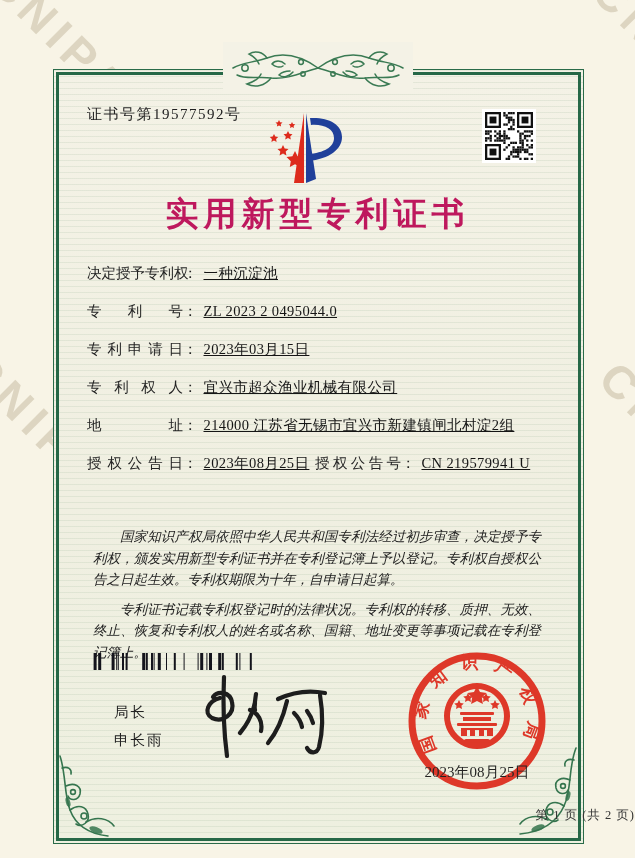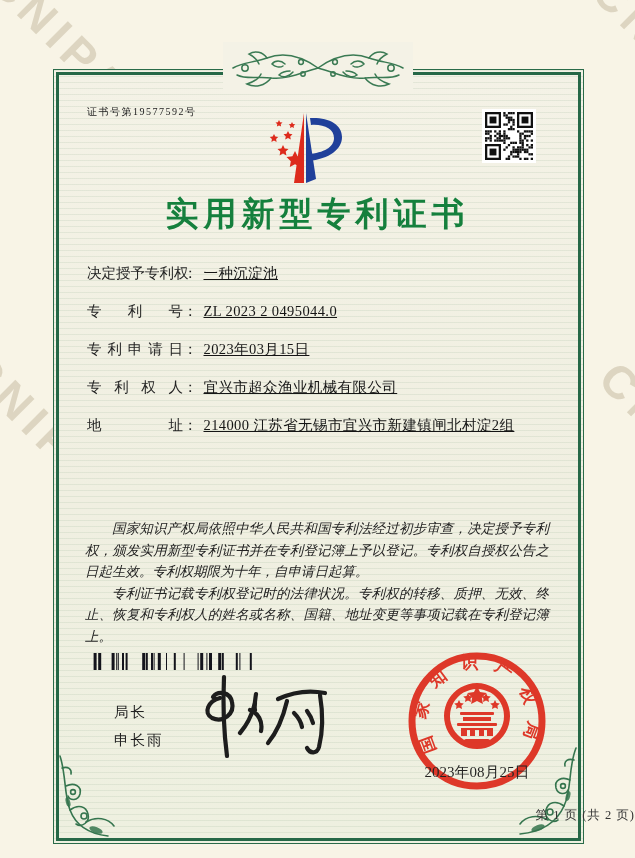--- a/index.html
+++ b/index.html
@@ -31,7 +31,7 @@
   .corner-flourish{position:absolute;z-index:3;}
   .content{position:absolute;left:0;top:0;width:635px;height:858px;z-index:4;}
   .cert-no{
-    position:absolute;left:87px;top:105px;font-size:10px;letter-spacing:1.5px;color:#222;
+    position:absolute;left:87px;top:105px;font-size:15px;letter-spacing:1.5px;color:#222;
   }
   .logo{position:absolute;left:258px;top:109px;width:100px;height:84px;}
   .qr{position:absolute;left:482px;top:109px;width:54px;height:54px;background:#fff;padding:3px;box-sizing:border-box;}

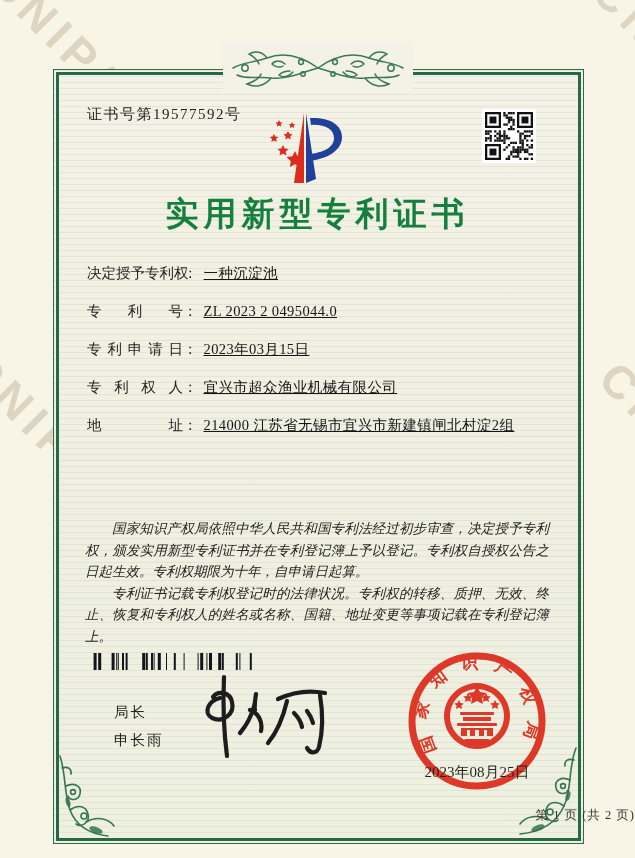--- a/index.html
+++ b/index.html
@@ -37,7 +37,7 @@
   .qr{position:absolute;left:482px;top:109px;width:54px;height:54px;background:#fff;padding:3px;box-sizing:border-box;}
   .doc-title{
     position:absolute;left:0;top:192px;width:635px;text-align:center;
-    font-size:33px;font-weight:bold;letter-spacing:5px;color:#15803d;
+    font-size:33px;font-weight:bold;letter-spacing:5px;color:#be185d;
   }
   .fields{position:absolute;left:87px;top:254px;width:470px;font-size:14.5px;}
   .frow{height:38px;line-height:38px;white-space:nowrap;position:relative;}

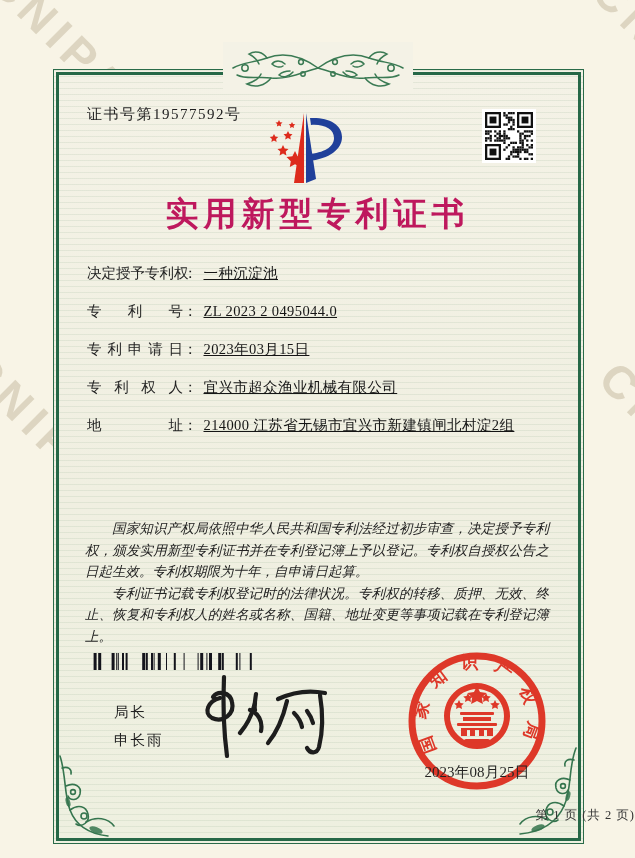--- a/index.html
+++ b/index.html
@@ -310,6 +310,12 @@
     <div class="frow">
       <span class="flabel">地址</span><span class="fcolon">：</span><span class="fvalue">214000 江苏省无锡市宜兴市新建镇闸北村淀2组</span>
     </div>
+    <div class="frow">
+      <span class="flabel">授权公告日</span><span class="fcolon">：</span><span class="fvalue">2023年08月25日</span>
+      <span class="fpair2">
+        <span class="flabel">授权公告号</span><span class="fcolon">：</span><span class="fvalue">CN 219579941 U</span>
+      </span>
+    </div>
   </div>
 
   <div class="paras">

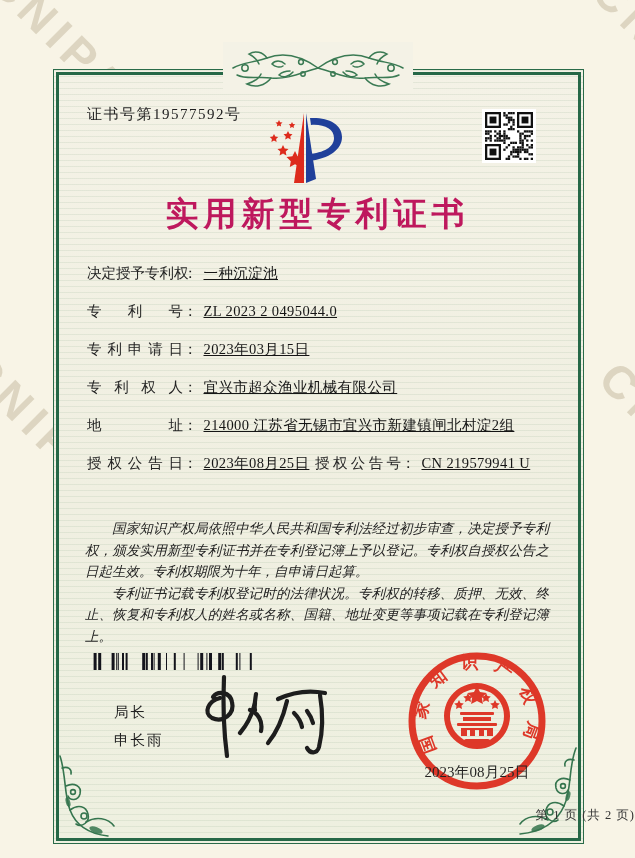--- a/index.html
+++ b/index.html
@@ -54,7 +54,7 @@
     font-style:italic;font-size:13.5px;line-height:21.5px;
     text-align:justify;color:#222;
   }
-  .paras p{margin:0;text-indent:2em;}
+  .paras p{margin:8px;text-indent:2em;}
   .barcode{position:absolute;left:90px;top:653px;width:163px;height:17px;}
   .officer{
     position:absolute;left:87px;top:698px;

